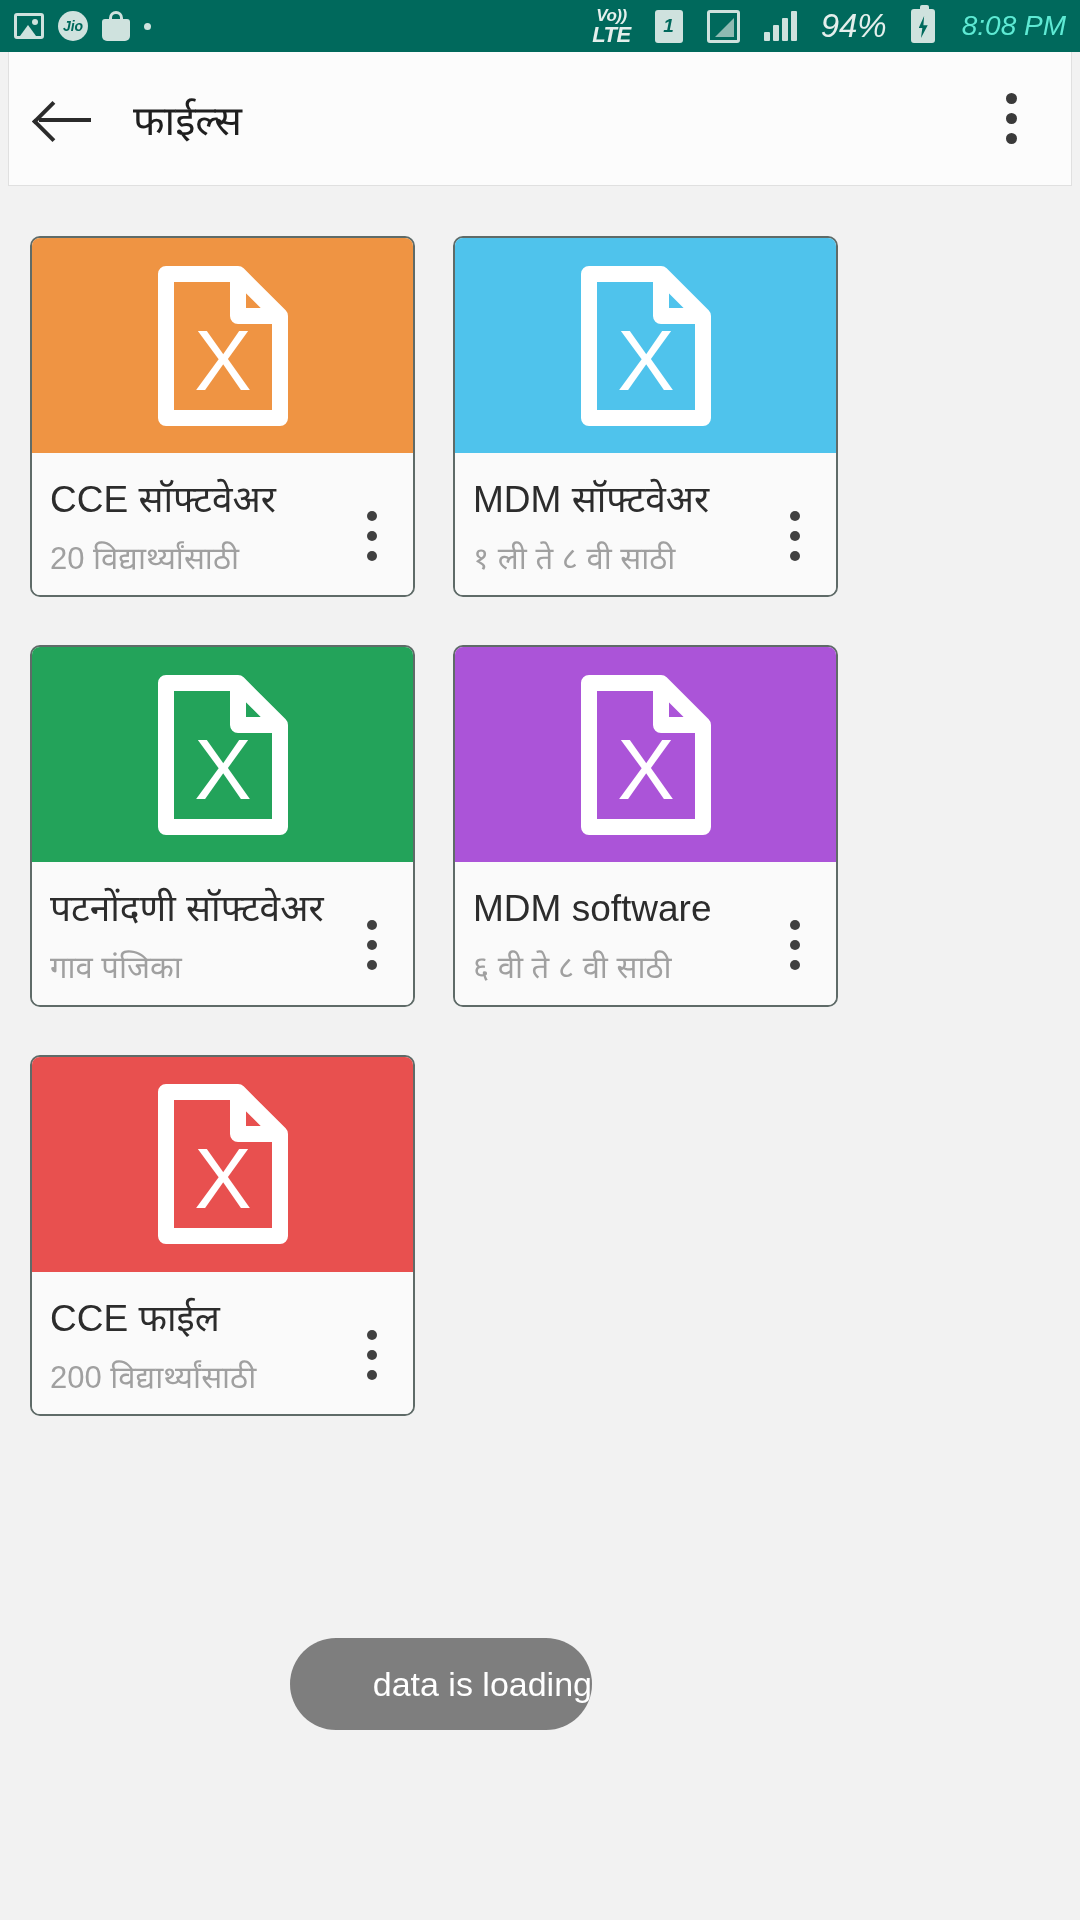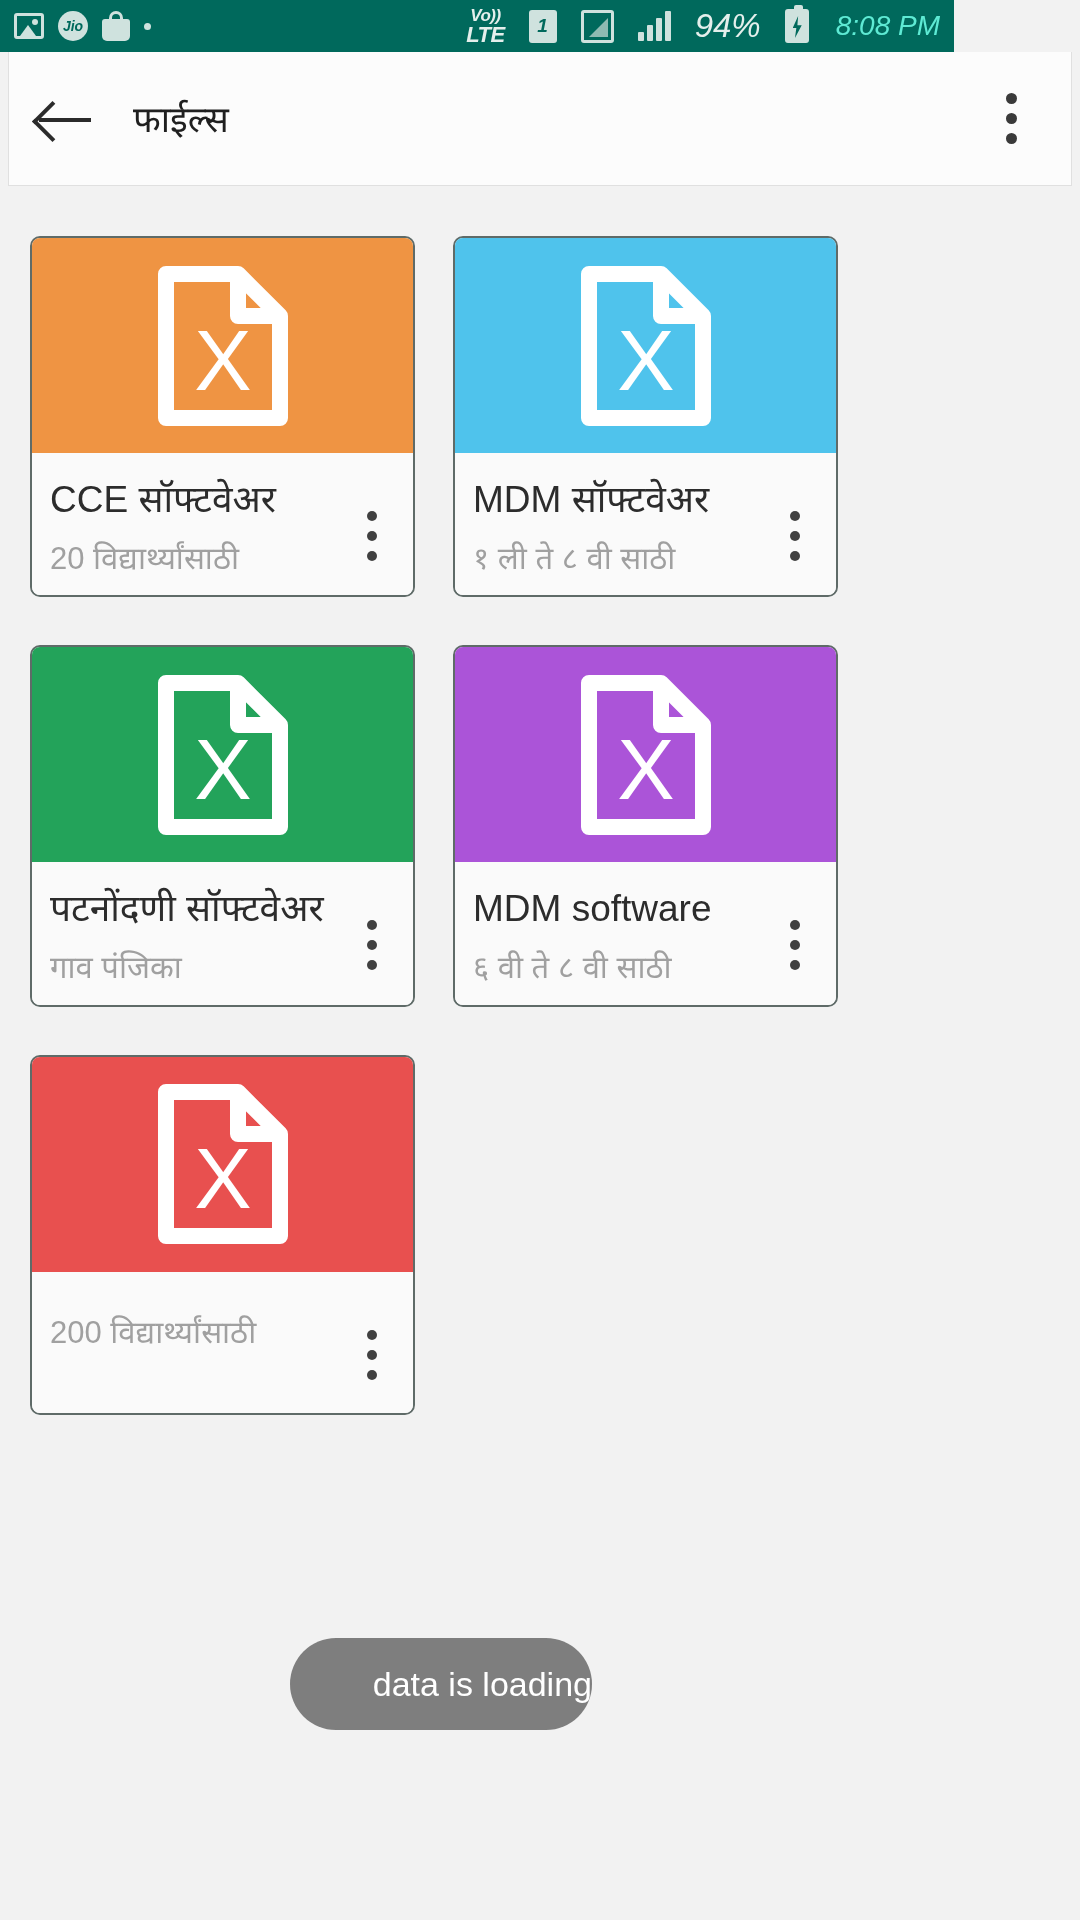--- a/index.html
+++ b/index.html
@@ -13,7 +13,7 @@
 
   
   .statusbar{
-    position:absolute; top:0; left:0; width:954px; height:52px;
+    position:absolute; top:0; left:0; width:1080px; height:52px;
     background:#00695c; display:flex; align-items:center;
     padding:0 14px; color:#e4efec;
   }

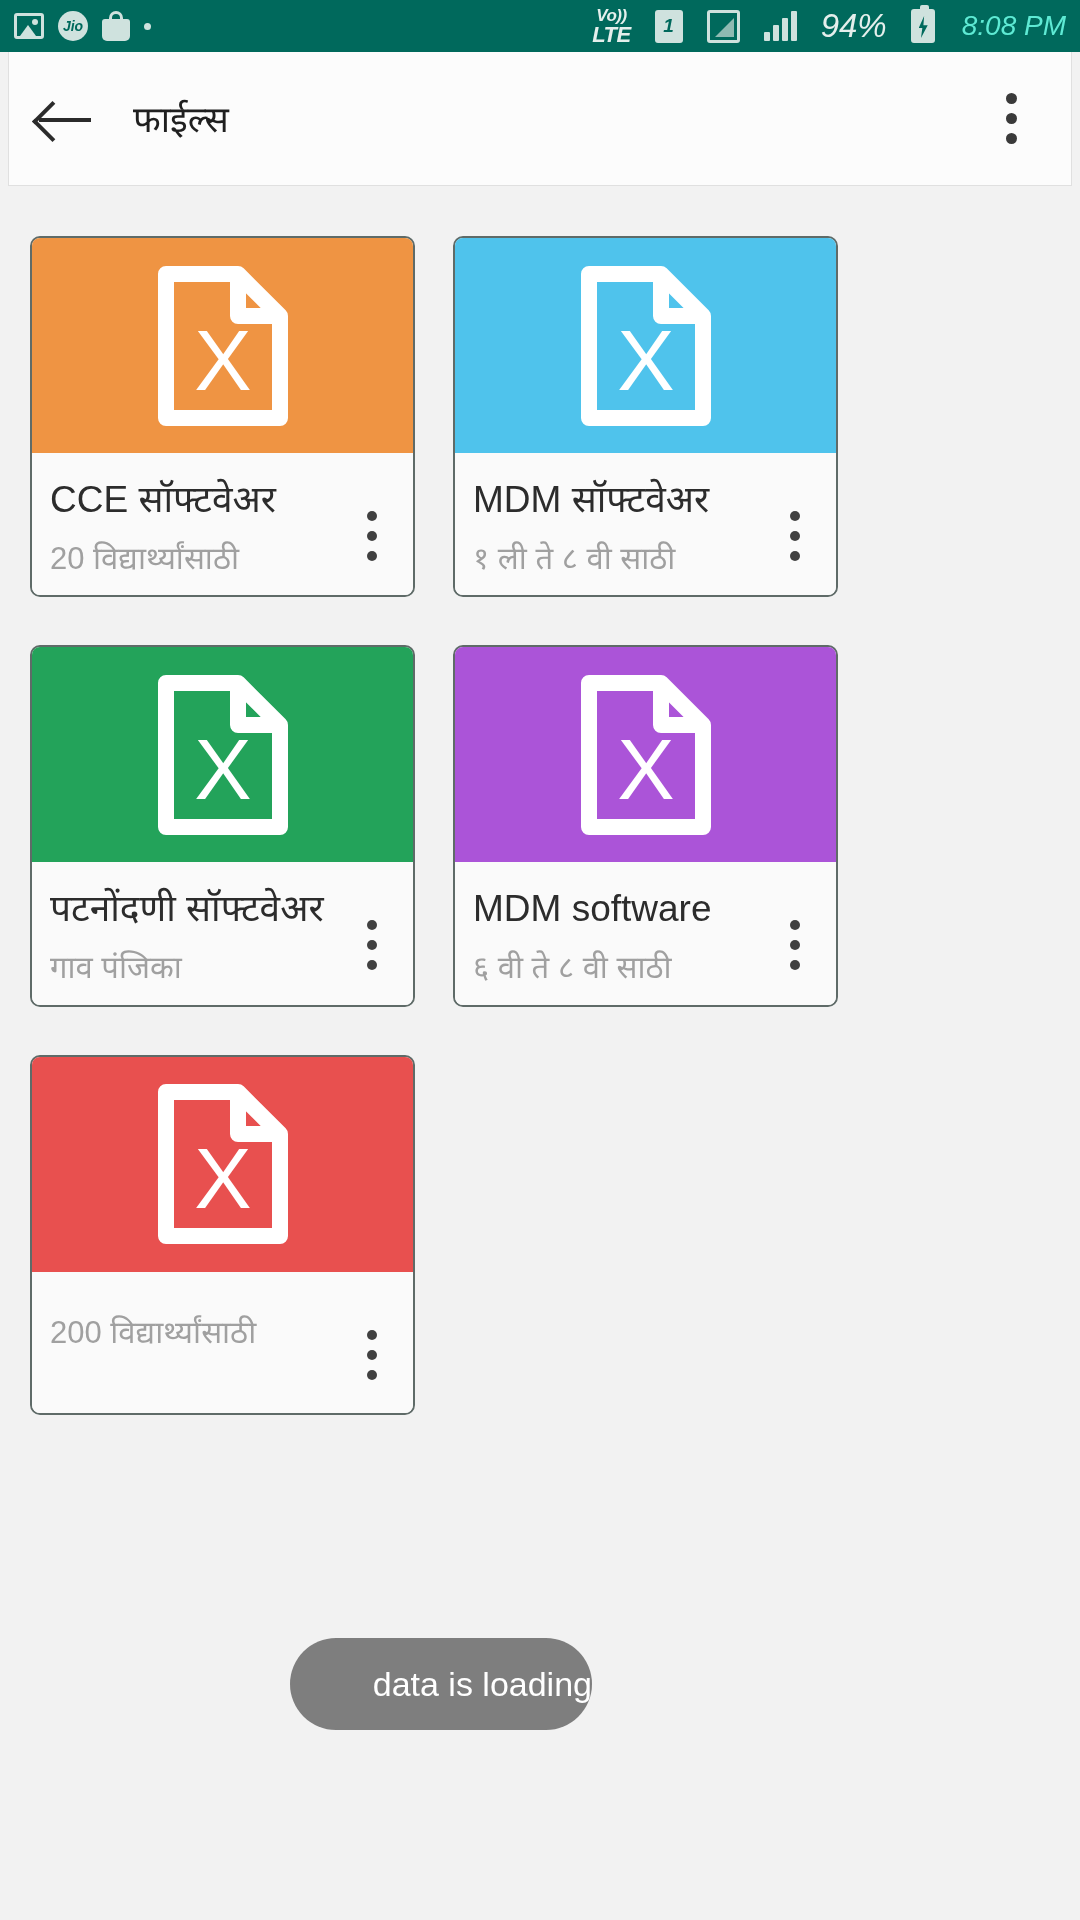--- a/index.html
+++ b/index.html
@@ -98,7 +98,7 @@
     transform:rotate(45deg);
   }
   .appbar-title{
-    font-size:36px; color:#1f1f1f; font-weight:400; margin-left:12px;
+    font-size:41px; color:#1f1f1f; font-weight:400; margin-left:12px;
     font-family:"Liberation Sans","DejaVu Sans",sans-serif;
   }
   .appbar-menu{

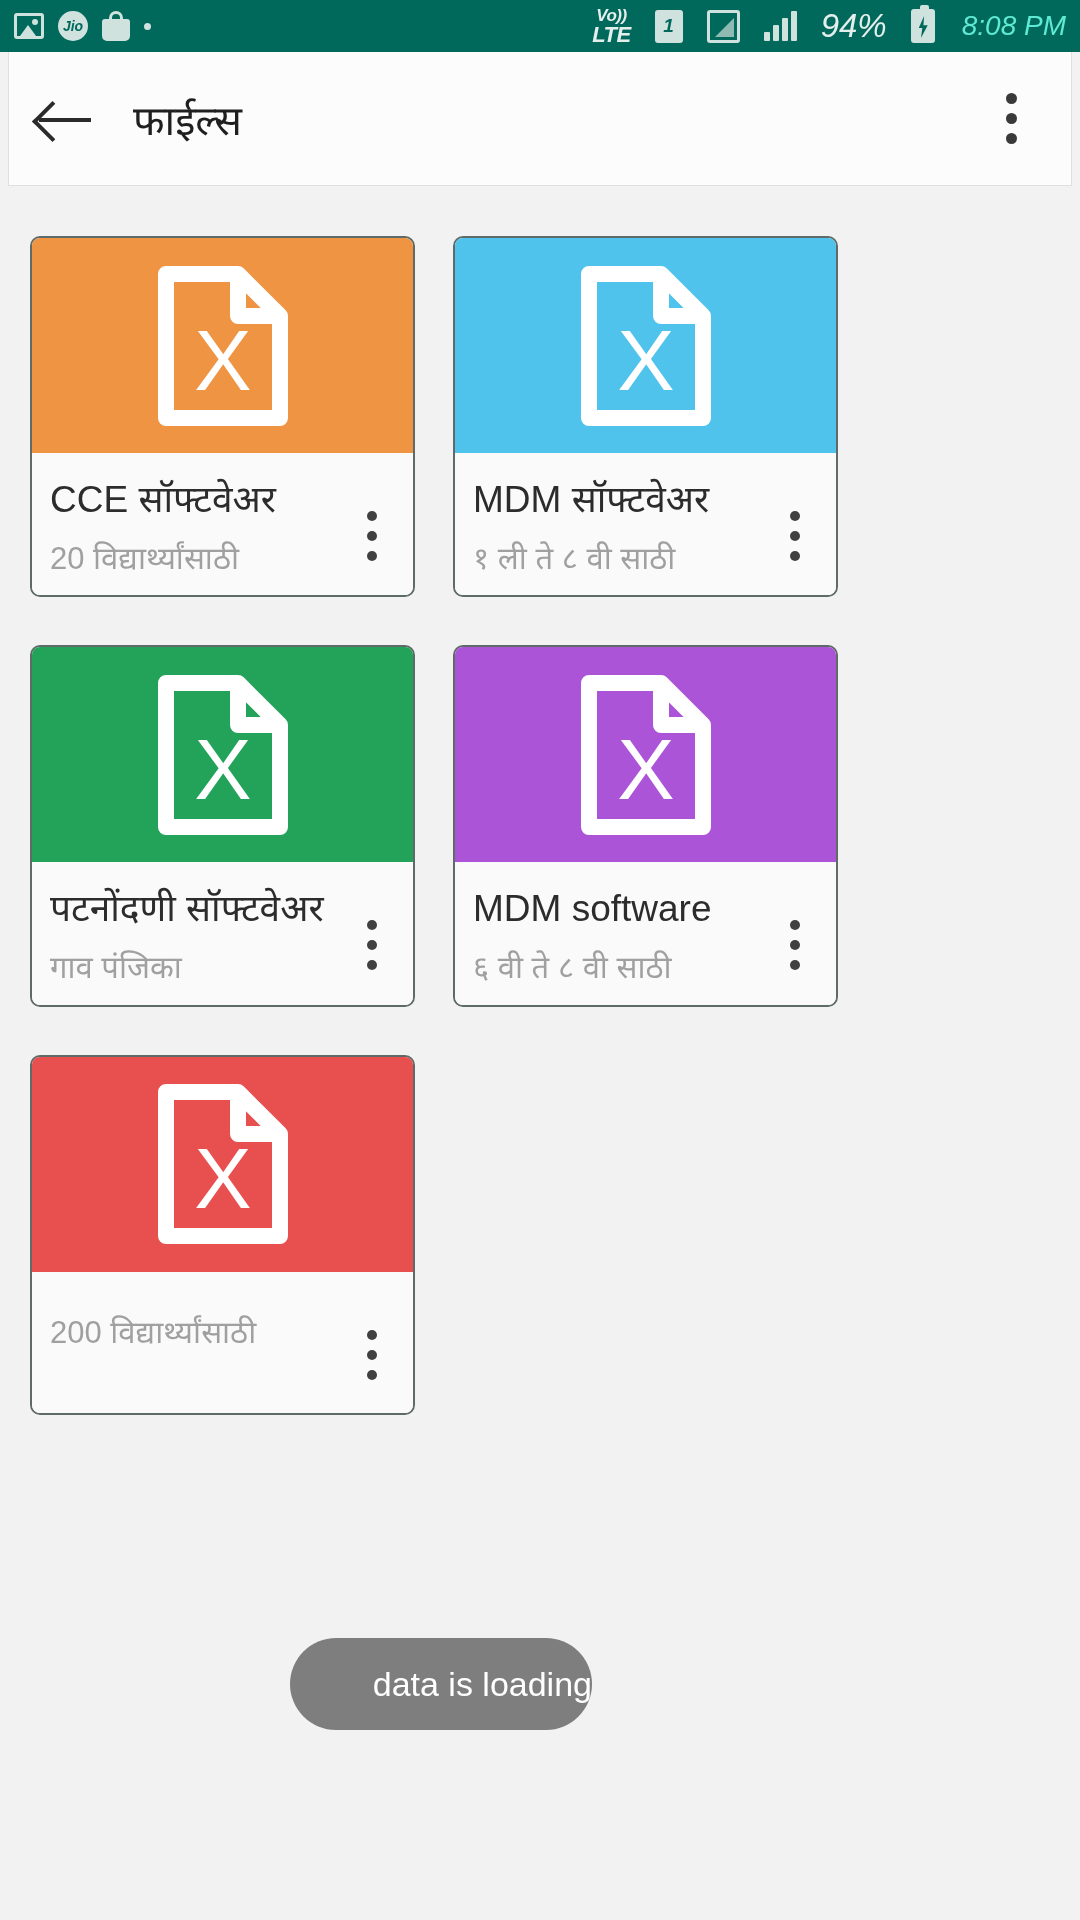--- a/index.html
+++ b/index.html
@@ -326,6 +326,7 @@
       </div>
       <div class="card-body">
         <div class="card-texts">
+          <div class="card-title">CCE फाईल</div>
           <div class="card-sub">200 विद्यार्थ्यांसाठी</div>
         </div>
         <div class="card-menu">

